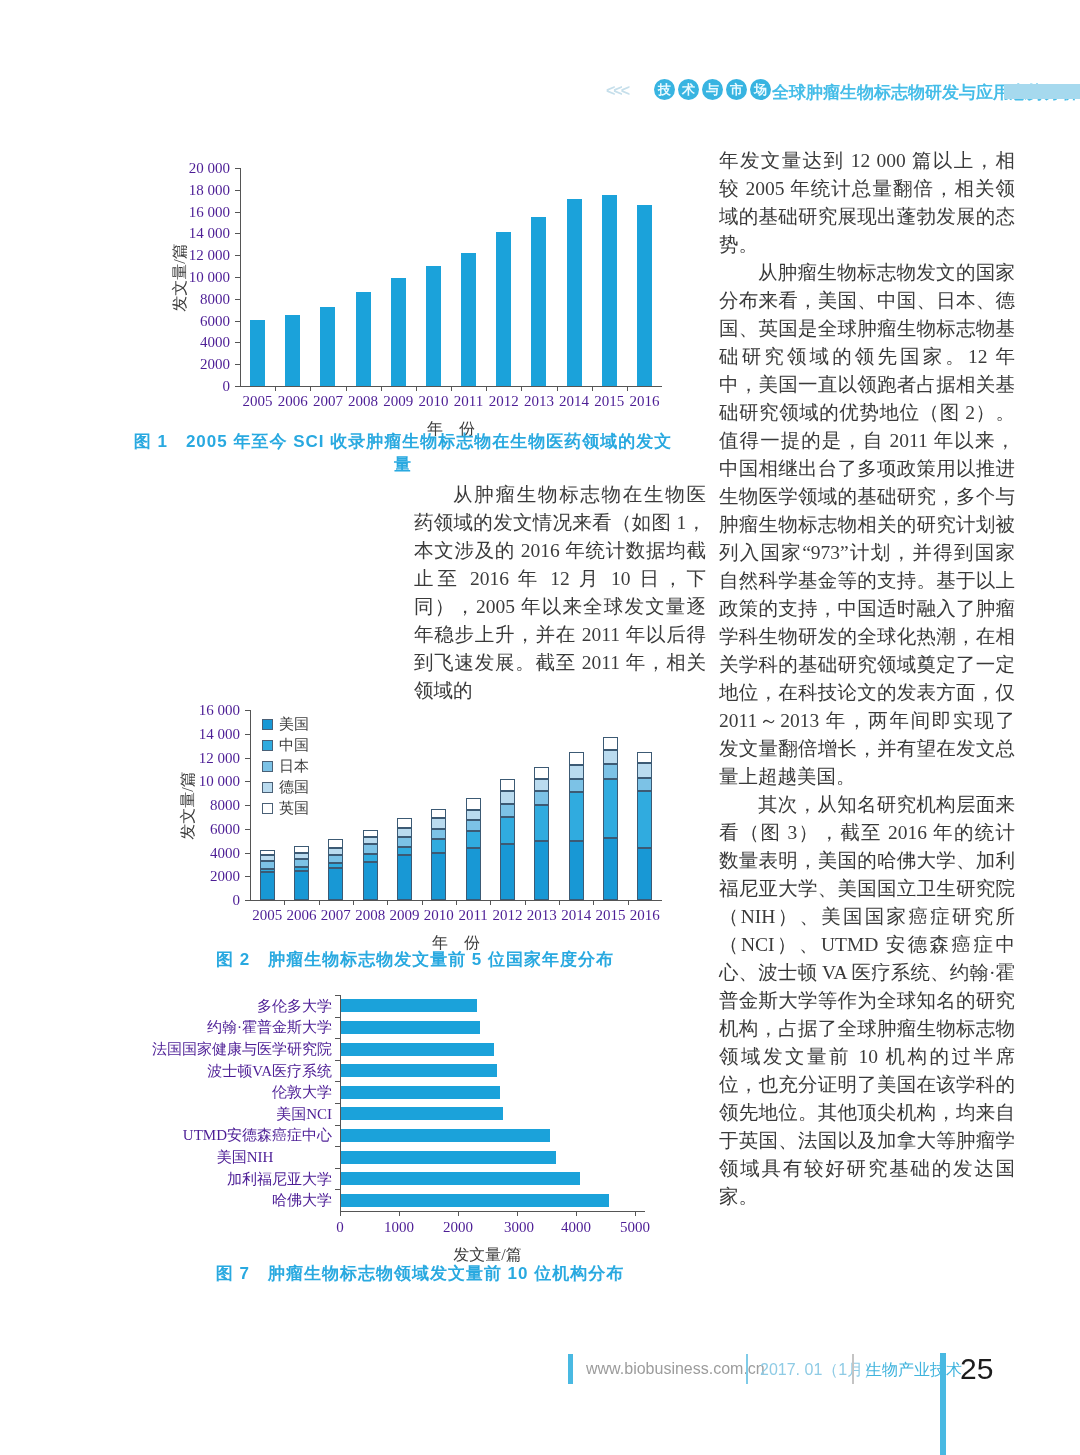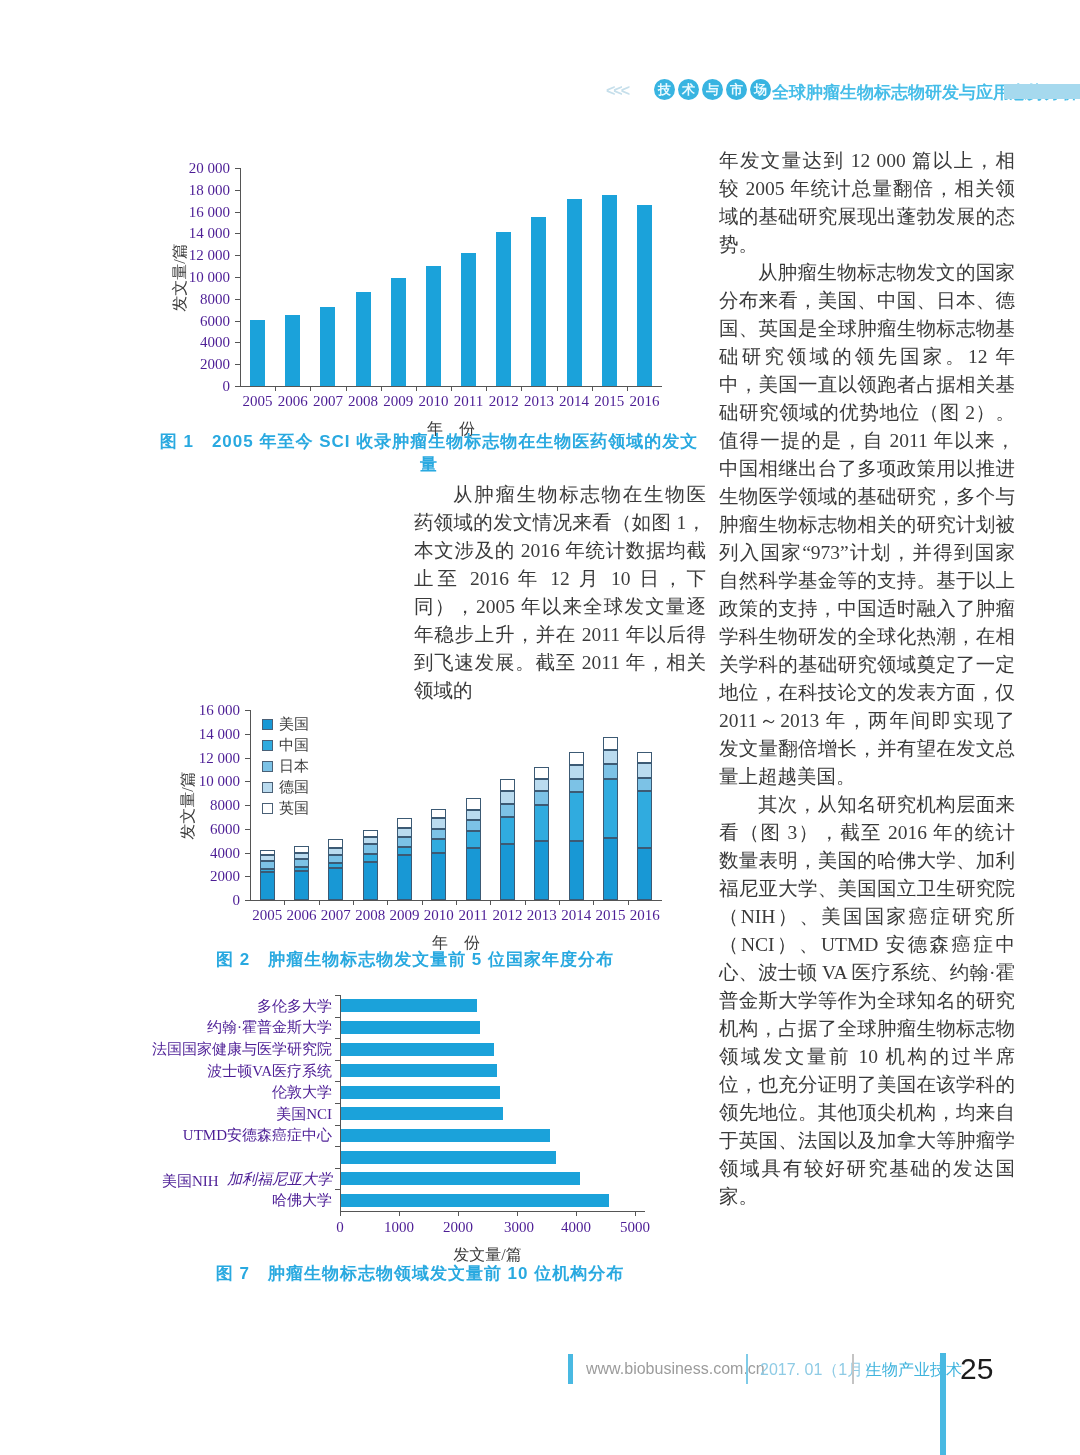--- a/index.html
+++ b/index.html
@@ -109,7 +109,7 @@
       <div class="axis-title" style="left: 271px; top: 264px; width: 60px; text-align: center;">年　份</div>
       <div class="axis-title" style="left: -20px; top: 112px; width: 100px; text-align: center; transform: rotate(-90deg);">发文量/篇</div>
     </div>
-  <div class="caption" style="left:159px;top:430px;width:540px;">图 1　2005 年至今 SCI 收录肿瘤生物标志物在生物医药领域的发文量</div>
+  <div class="caption" style="left:133px;top:430px;width:540px;">图 1　2005 年至今 SCI 收录肿瘤生物标志物在生物医药领域的发文量</div>
 
   <div class="abs col" style="left:414px;top:481px;width:292px;" id="col-mid">
       <p class="indent">从肿瘤生物标志物在生物医药领域的发文情况来看（如图 1，本文涉及的 2016 年统计数据均截止至 2016 年 12 月 10 日，下同），2005 年以来全球发文量逐年稳步上升，并在 2011 年以后得到飞速发展。截至 2011 年，相关领域的</p>

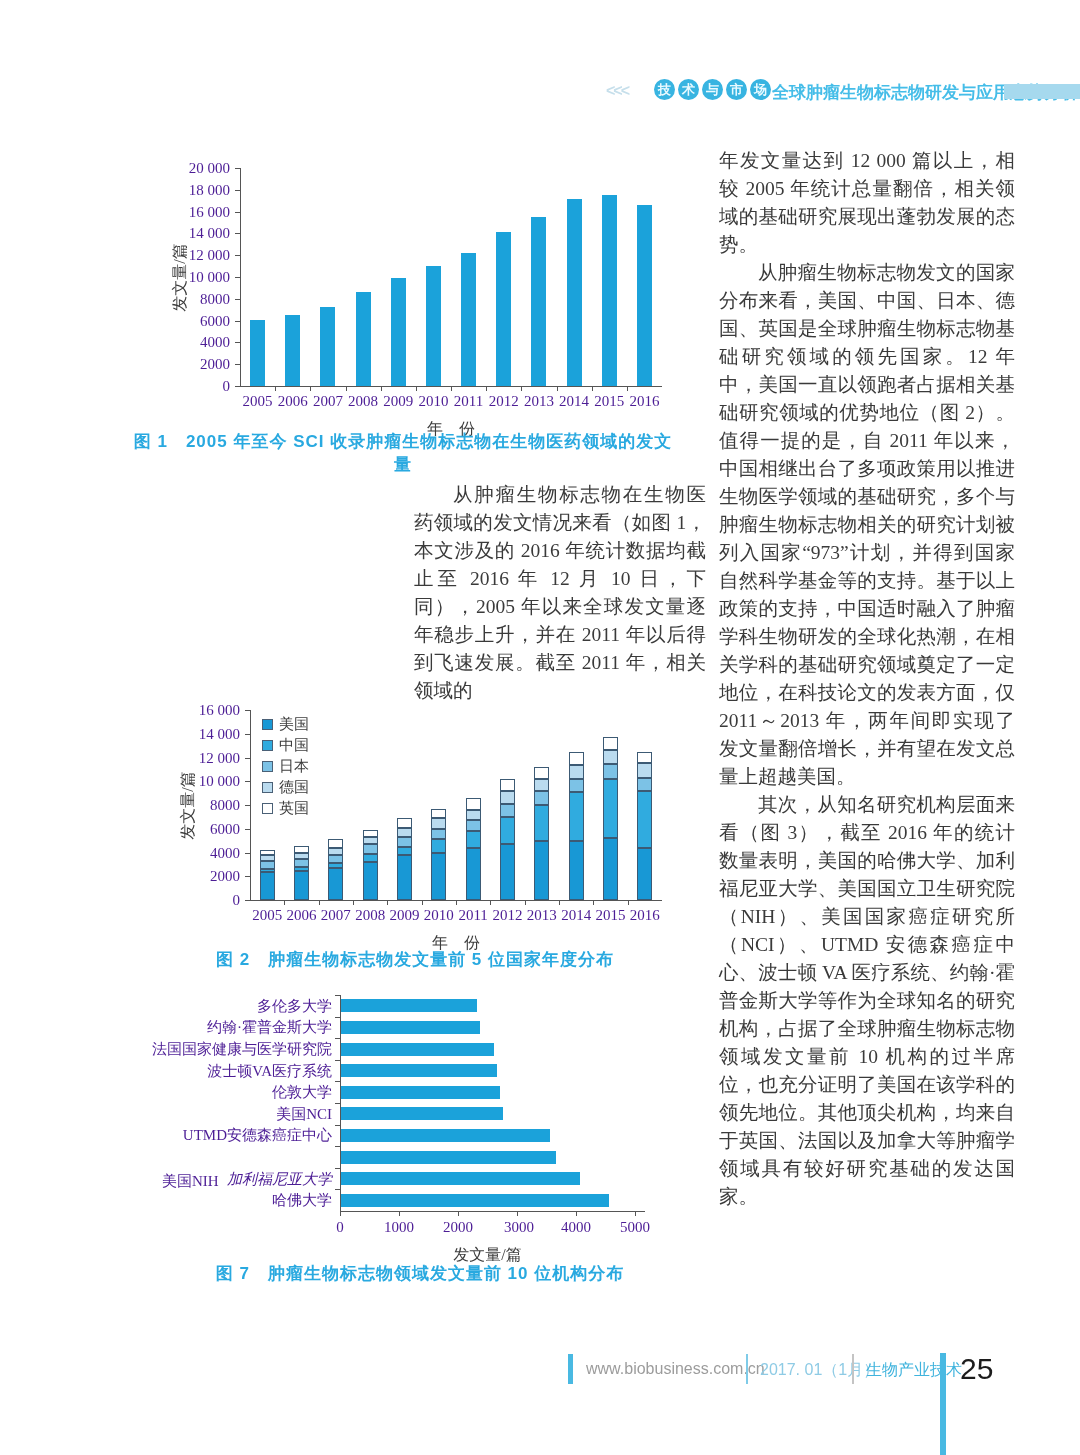--- a/index.html
+++ b/index.html
@@ -262,7 +262,7 @@
       <div class="bar" style="left: 191px; top: 138.9px; width: 209.45px; height: 13px; background: rgb(27, 162, 218);"></div>
       <div class="tick-label" style="left: 0px; top: 136.4px; width: 182px; text-align: right;">UTMD安德森癌症中心</div>
       <div class="bar" style="left: 191px; top: 160.5px; width: 215.35px; height: 13px; background: rgb(27, 162, 218);"></div>
-      <div class="tick-label" style="left: 12px; top: 158px; width: 182px; text-align: left; margin-top: 24px;">美国NIH</div>
+      <div class="tick-label" style="left: 4px; top: 158px; width: 182px; text-align: center;">美国NIH</div>
       <div class="bar" style="left: 191px; top: 182.1px; width: 238.95px; height: 13px; background: rgb(27, 162, 218);"></div>
       <div class="tick-label" style="left: 0px; top: 179.6px; width: 182px; text-align: right; font-style: italic;">加利福尼亚大学</div>
       <div class="bar" style="left: 191px; top: 203.7px; width: 268.45px; height: 13px; background: rgb(27, 162, 218);"></div>

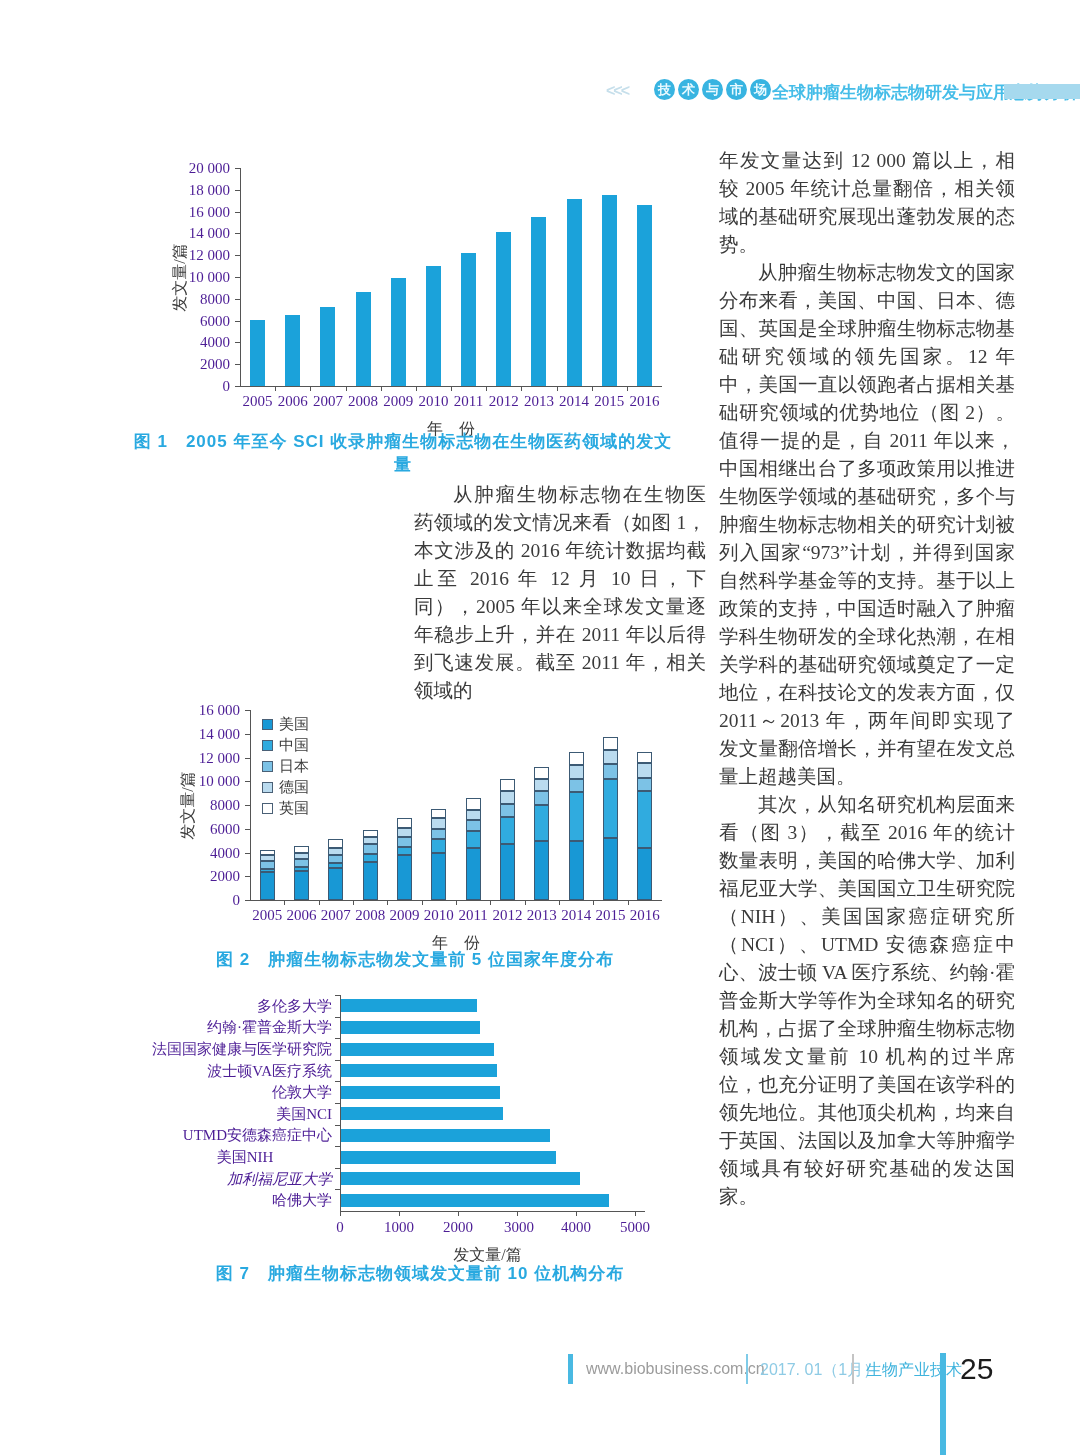--- a/index.html
+++ b/index.html
@@ -264,7 +264,7 @@
       <div class="bar" style="left: 191px; top: 160.5px; width: 215.35px; height: 13px; background: rgb(27, 162, 218);"></div>
       <div class="tick-label" style="left: 4px; top: 158px; width: 182px; text-align: center;">美国NIH</div>
       <div class="bar" style="left: 191px; top: 182.1px; width: 238.95px; height: 13px; background: rgb(27, 162, 218);"></div>
-      <div class="tick-label" style="left: 0px; top: 179.6px; width: 182px; text-align: right; font-style: italic;">加利福尼亚大学</div>
+      <div class="tick-label" style="left: 0px; top: 179.6px; width: 182px; text-align: right;">加利福尼亚大学</div>
       <div class="bar" style="left: 191px; top: 203.7px; width: 268.45px; height: 13px; background: rgb(27, 162, 218);"></div>
       <div class="tick-label" style="left: 0px; top: 201.2px; width: 182px; text-align: right;">哈佛大学</div>
       <div class="axis-tick" style="left: 190px; top: 221px; width: 1px; height: 5px;"></div>

